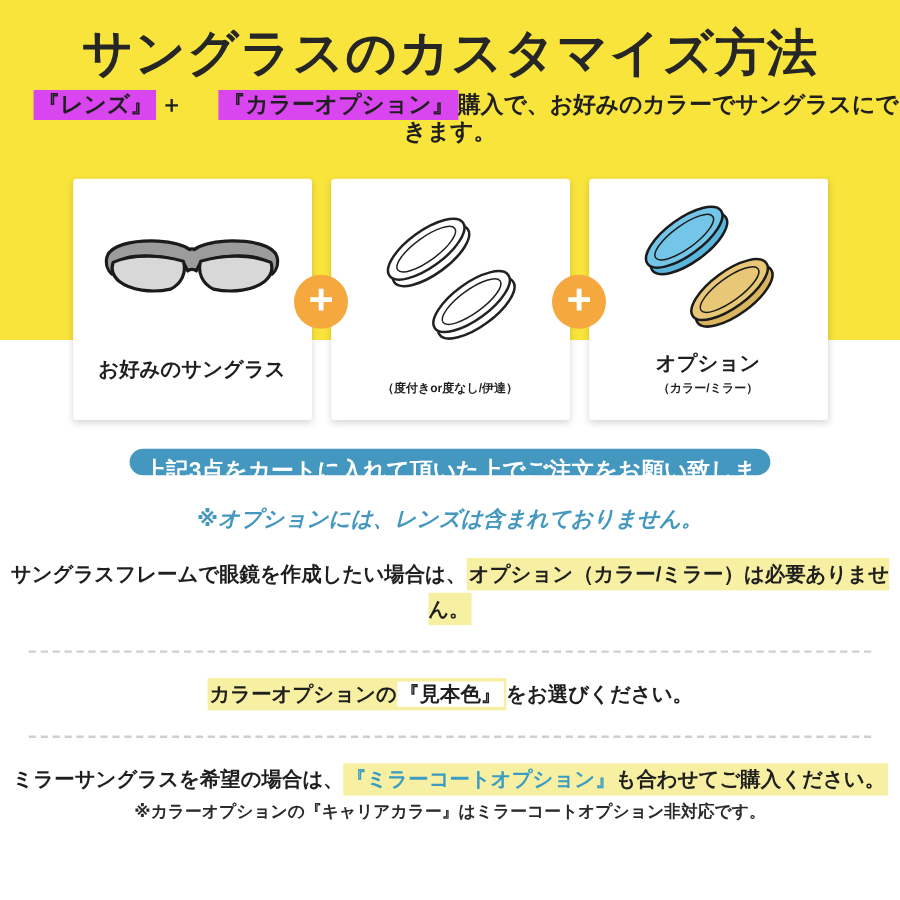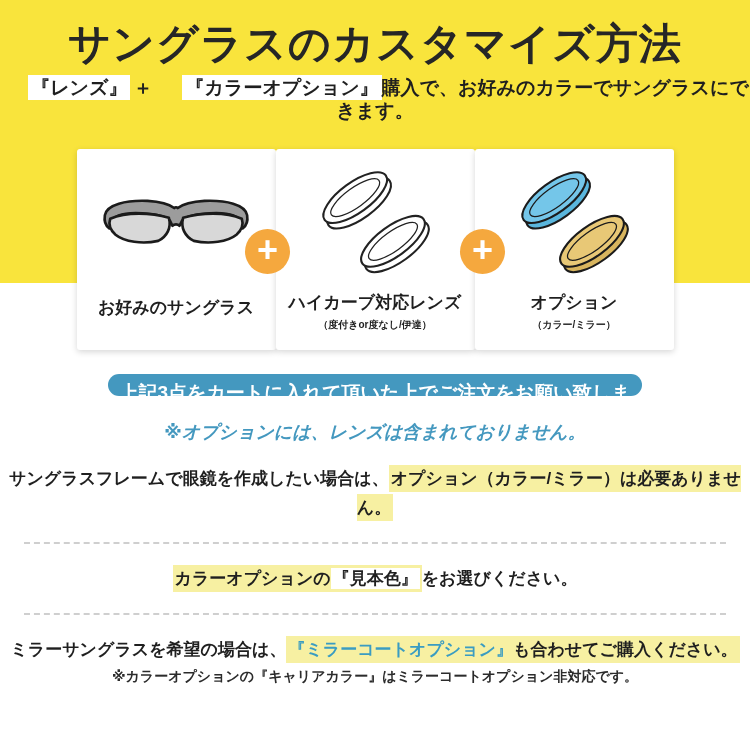--- a/index.html
+++ b/index.html
@@ -13,7 +13,7 @@
   .hero { background:#F9E43C; padding-top:26px; text-align:center; }
   .hero-title { font-size:42px; font-weight:700; color:#262626; line-height:36px; letter-spacing:1px; }
   .hero-sub { margin-top:14px; padding-bottom:13px; font-size:19px; font-weight:700; line-height:23px; color:#1f1f1f; }
-  .wbox { background:#ffffff; padding:2px 3px;margin-left:27px; }
+  .wbox { background:#d946ef; padding:2px 3px;margin-left:27px; }
   .plus-sep { margin:0 3px; }
   
   .cards-wrap {

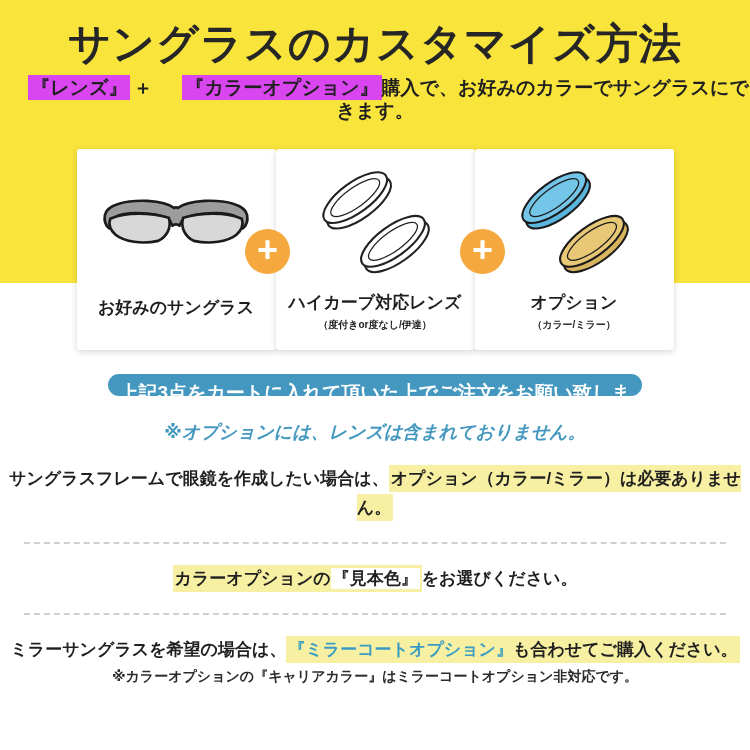--- a/index.html
+++ b/index.html
@@ -20,7 +20,7 @@
     position:relative; padding-top:14px;
     background:linear-gradient(to bottom,#F9E43C 0,#F9E43C 148px,#ffffff 148px);
   }
-  .cards-row { display:flex; justify-content:center; }
+  .cards-row { display:flex; justify-content:center; gap:16px; }
   .card {
     width:199px; height:201px; background:#ffffff; border-radius:3px;
     box-shadow:0 2px 6px rgba(0,0,0,0.16);

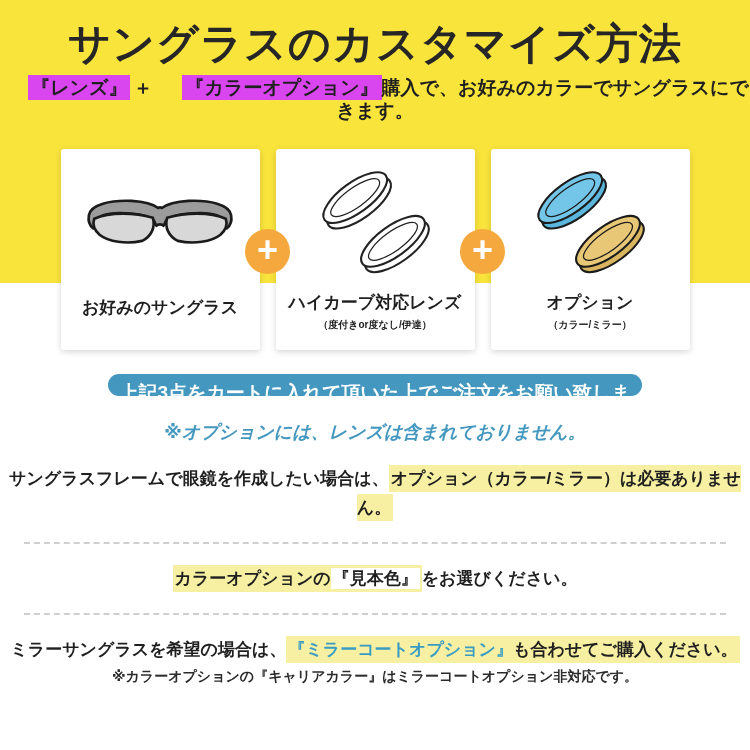--- a/index.html
+++ b/index.html
@@ -95,7 +95,6 @@
           </g>
         </svg>
       </div>
-      <div class="card-label">ハイカーブ対応レンズ</div>
       <div class="card-sub">（度付きor度なし/伊達）</div>
     </div>
 

